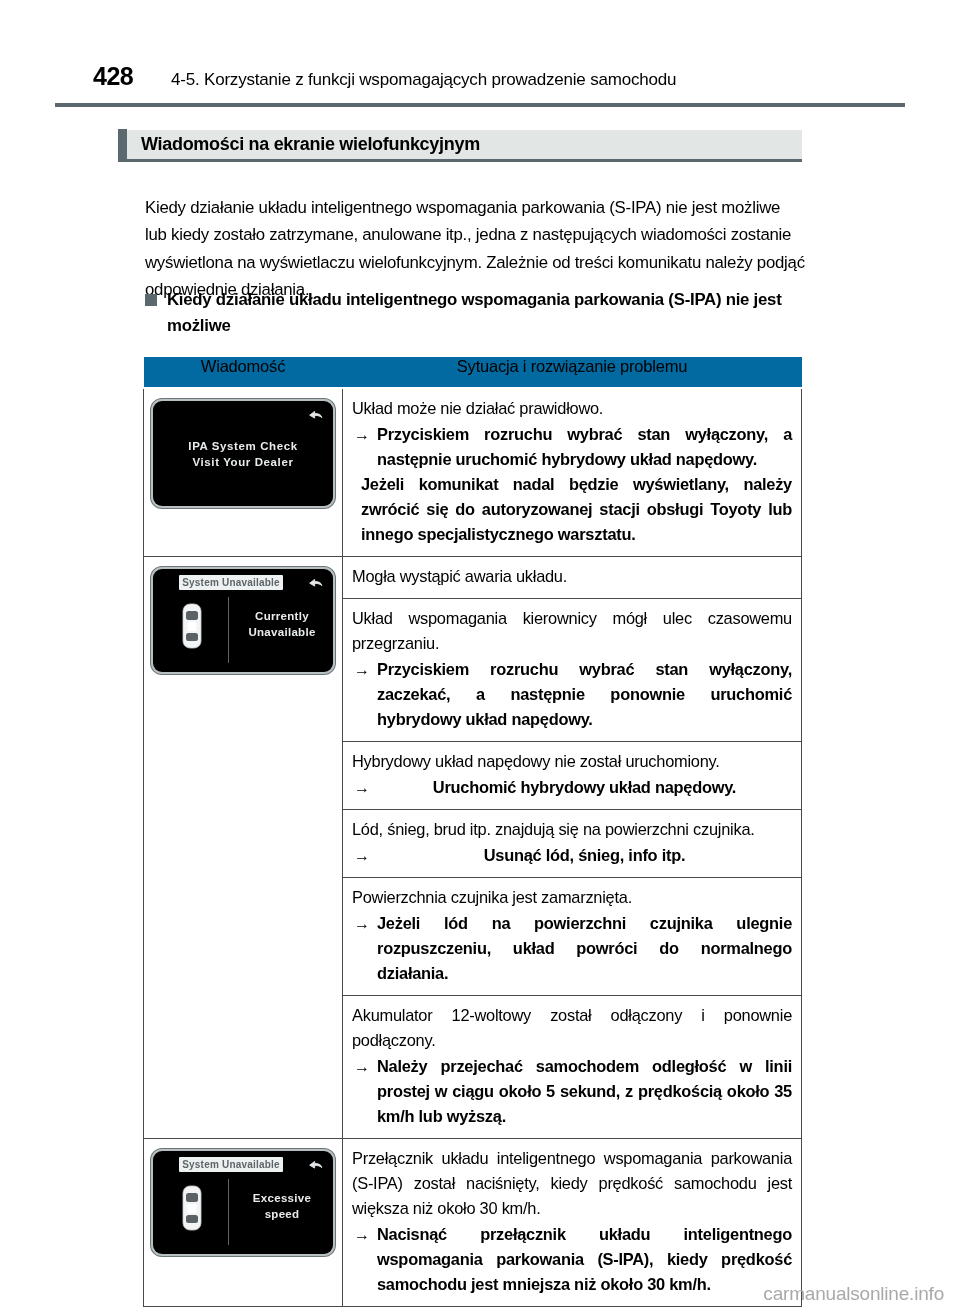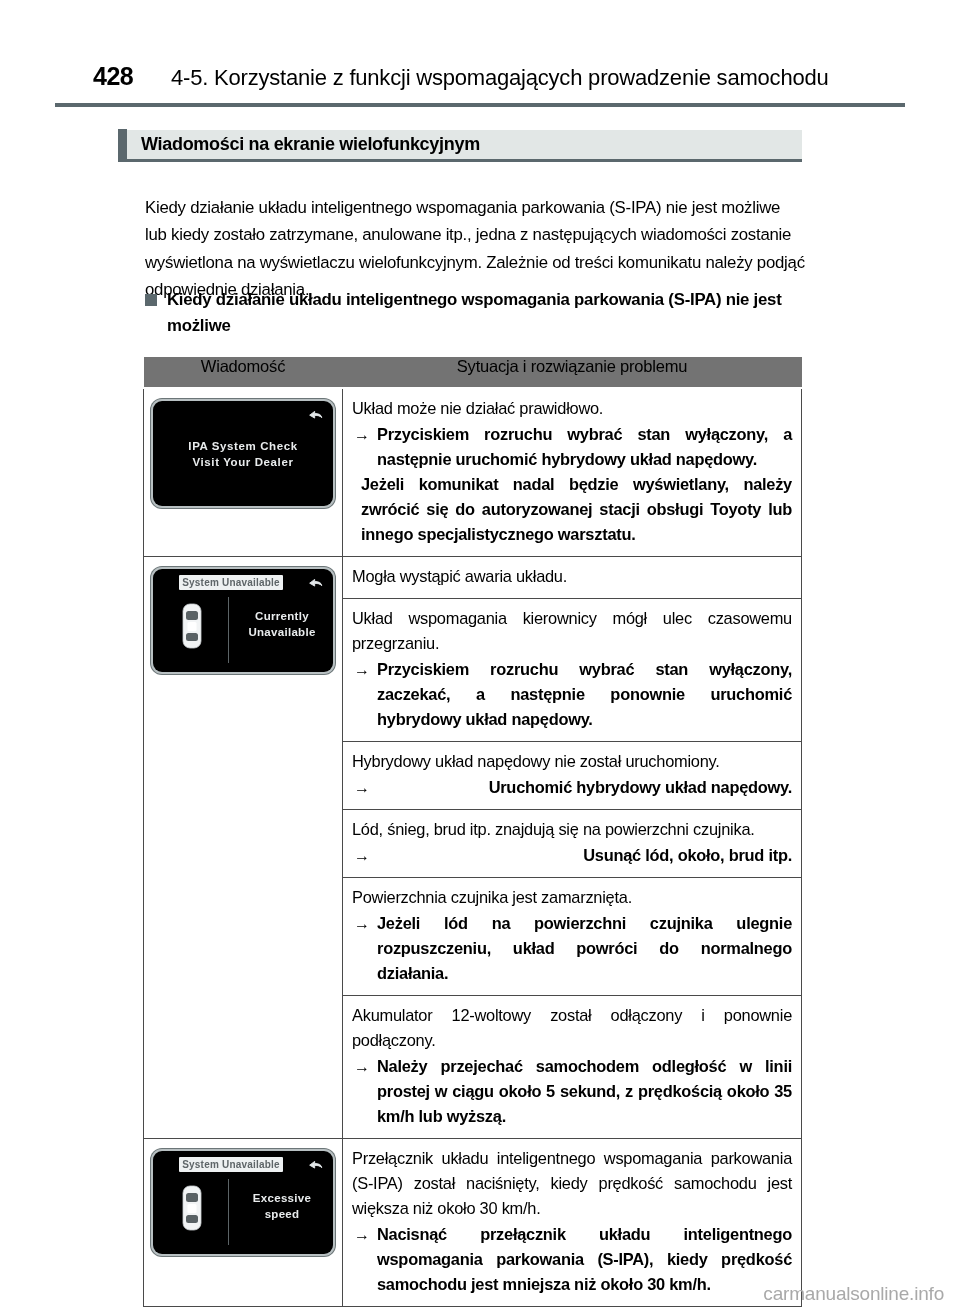--- a/index.html
+++ b/index.html
@@ -33,7 +33,7 @@
     width: 78px;
   }
   .header-title {
-    font-size: 22px;
+    font-size: 17px;
     font-weight: normal;
     letter-spacing: -0.2px;
   }

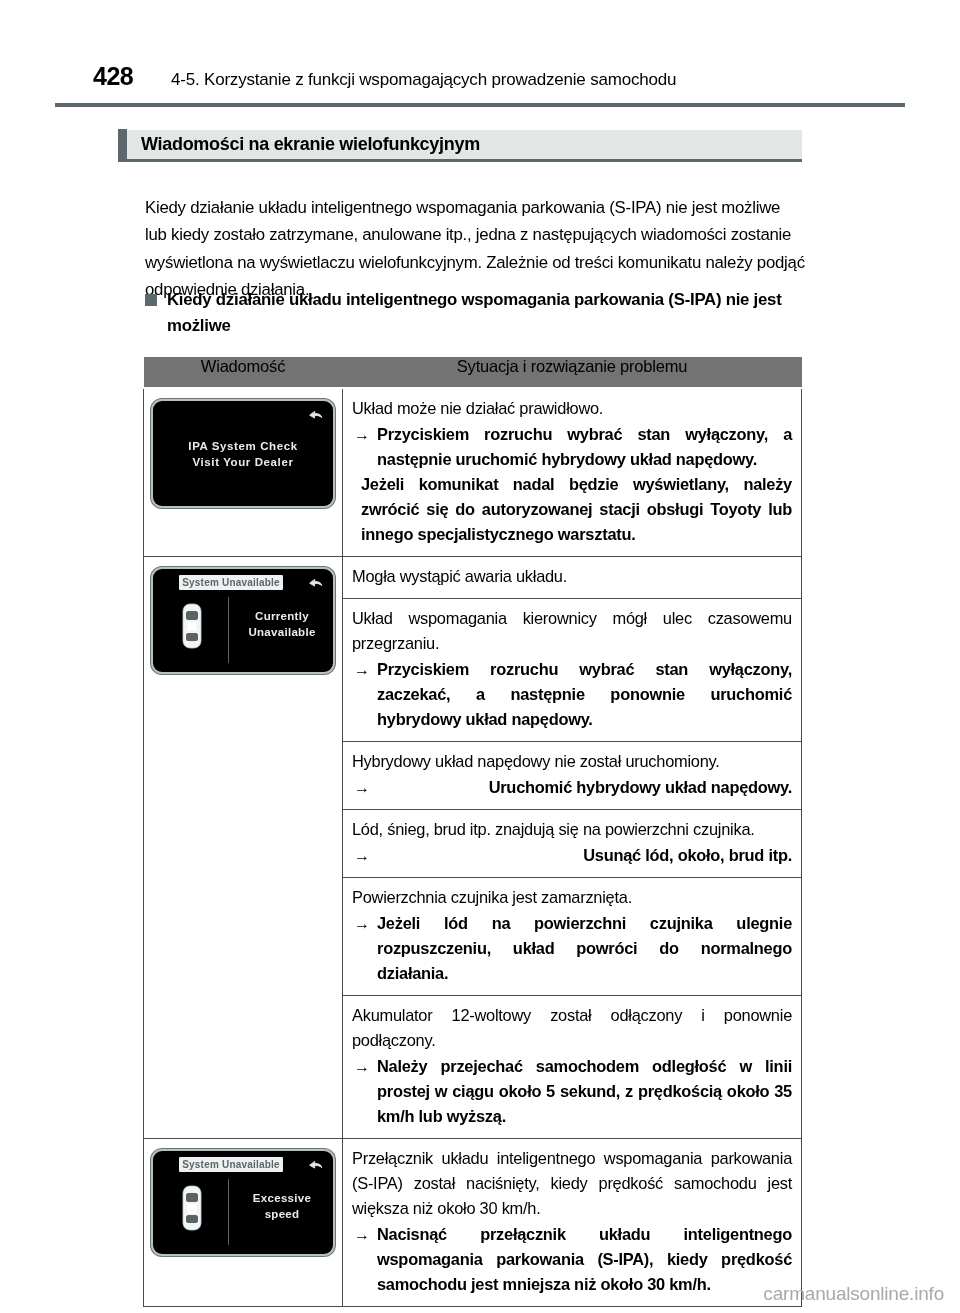--- a/index.html
+++ b/index.html
@@ -122,7 +122,7 @@
     padding: 0;
   }
   .msg-table thead th {
-    background: #737373;
+    background: #0369a1;
     border: none;
     border-bottom: 2px solid #ffffff;
     font-size: 16.5px;

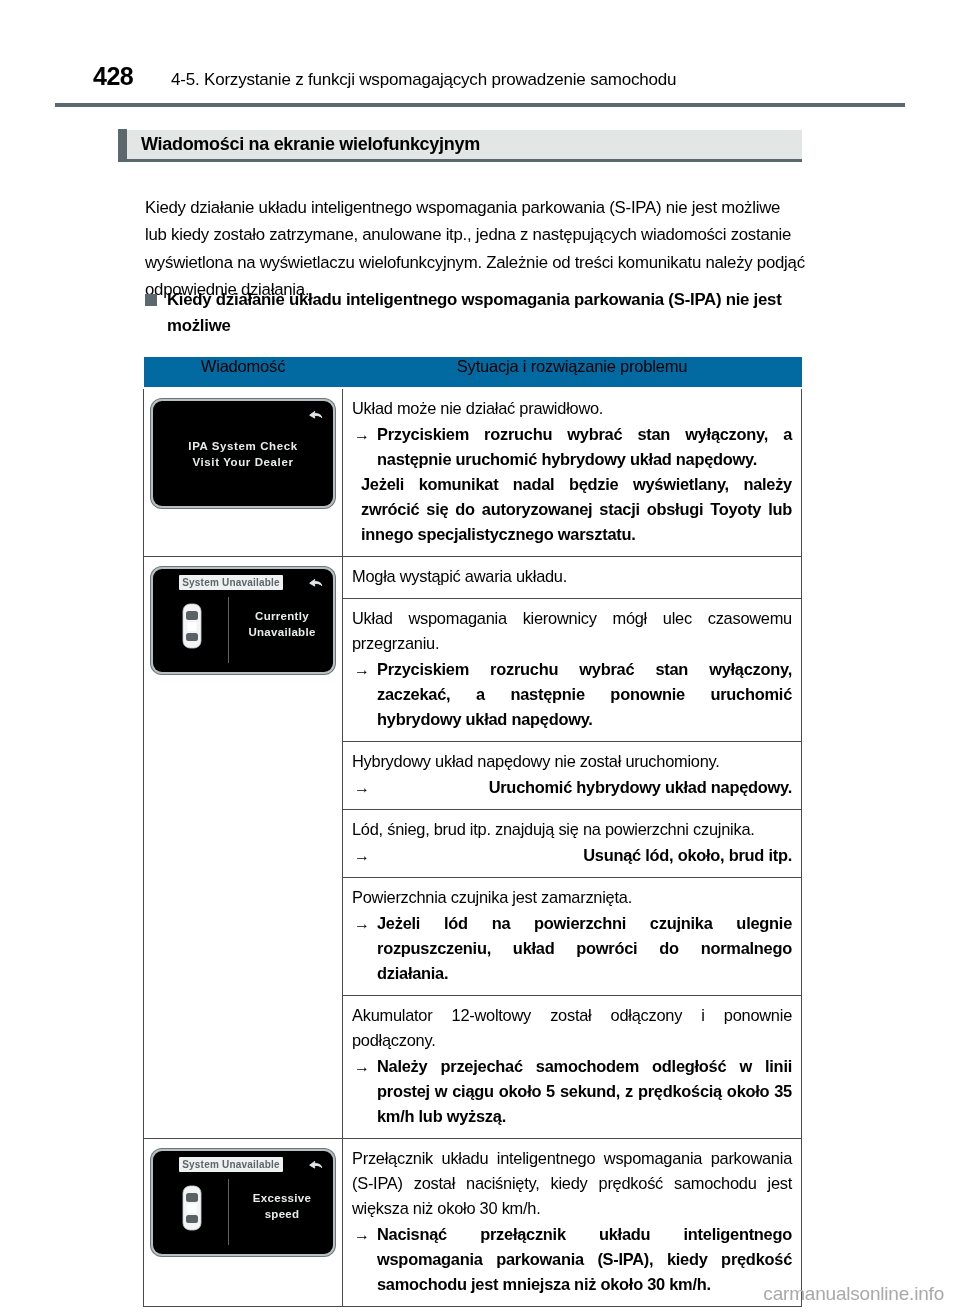--- a/index.html
+++ b/index.html
@@ -162,7 +162,7 @@
     flex: 1 1 auto;
     letter-spacing: -0.25px;
   }
-  .bold-body.nojust { text-align: right; }
+  .bold-body.nojust { text-align: center; }
   .plain-follow {
     font-weight: bold;
     margin-left: 9px;

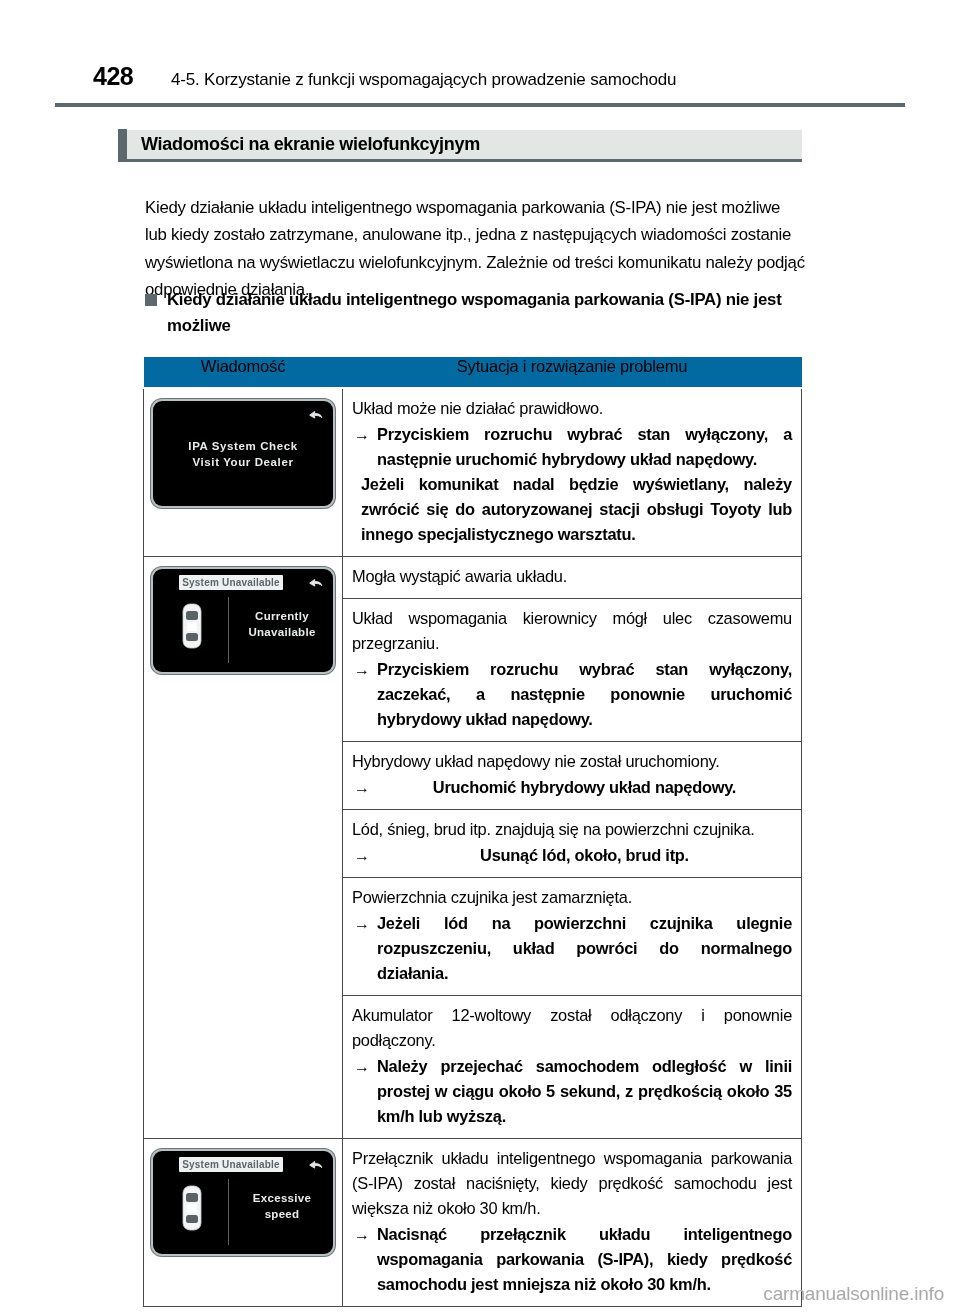--- a/index.html
+++ b/index.html
@@ -364,7 +364,7 @@
         <div class="plain-line">Lód, śnieg, brud itp. znajdują się na powierzchni czujnika.</div>
         <div class="arrow-block">
           <span class="arrow">→</span>
-          <span class="bold-body nojust">Usunąć lód, około, brud itp.</span>
+          <span class="bold-body nojust">Usunąć lód, śnieg, info itp.</span>
         </div>
       </td>
     </tr>

